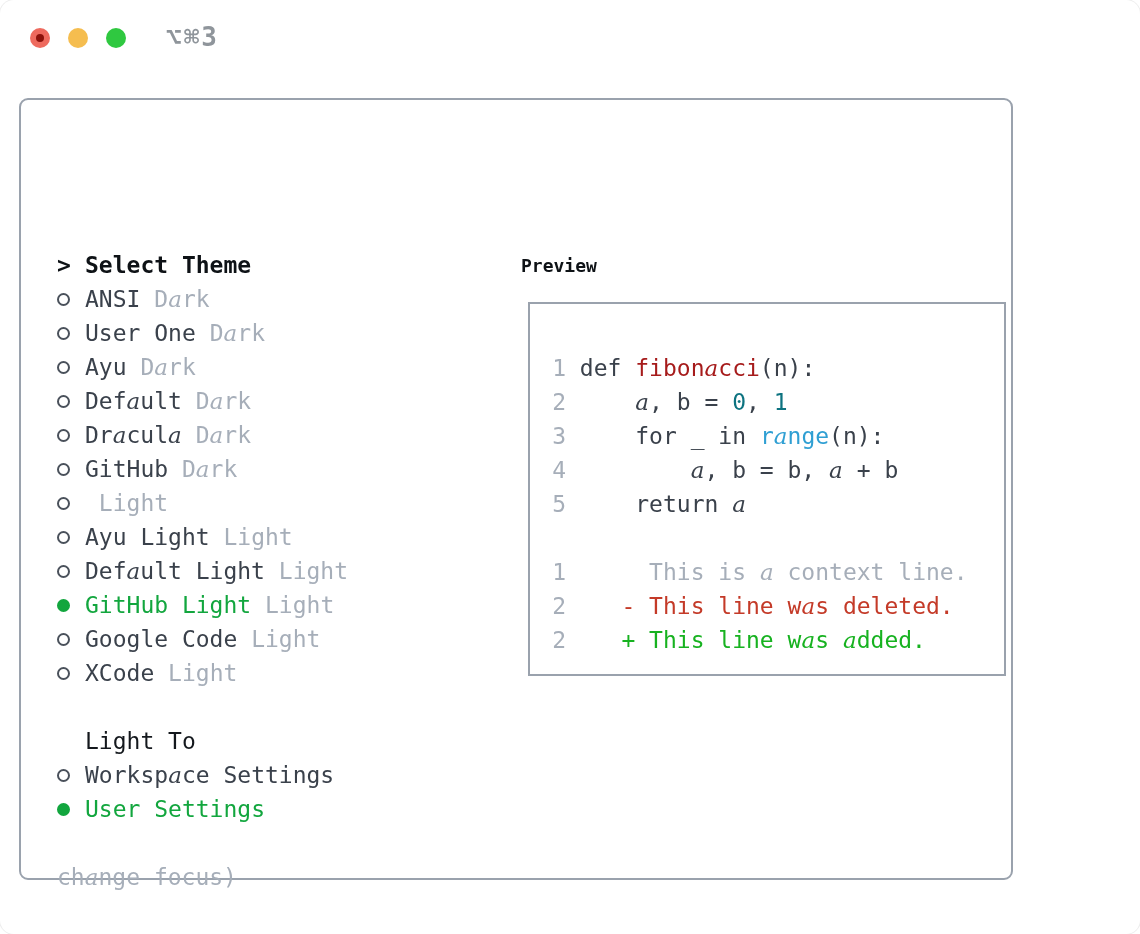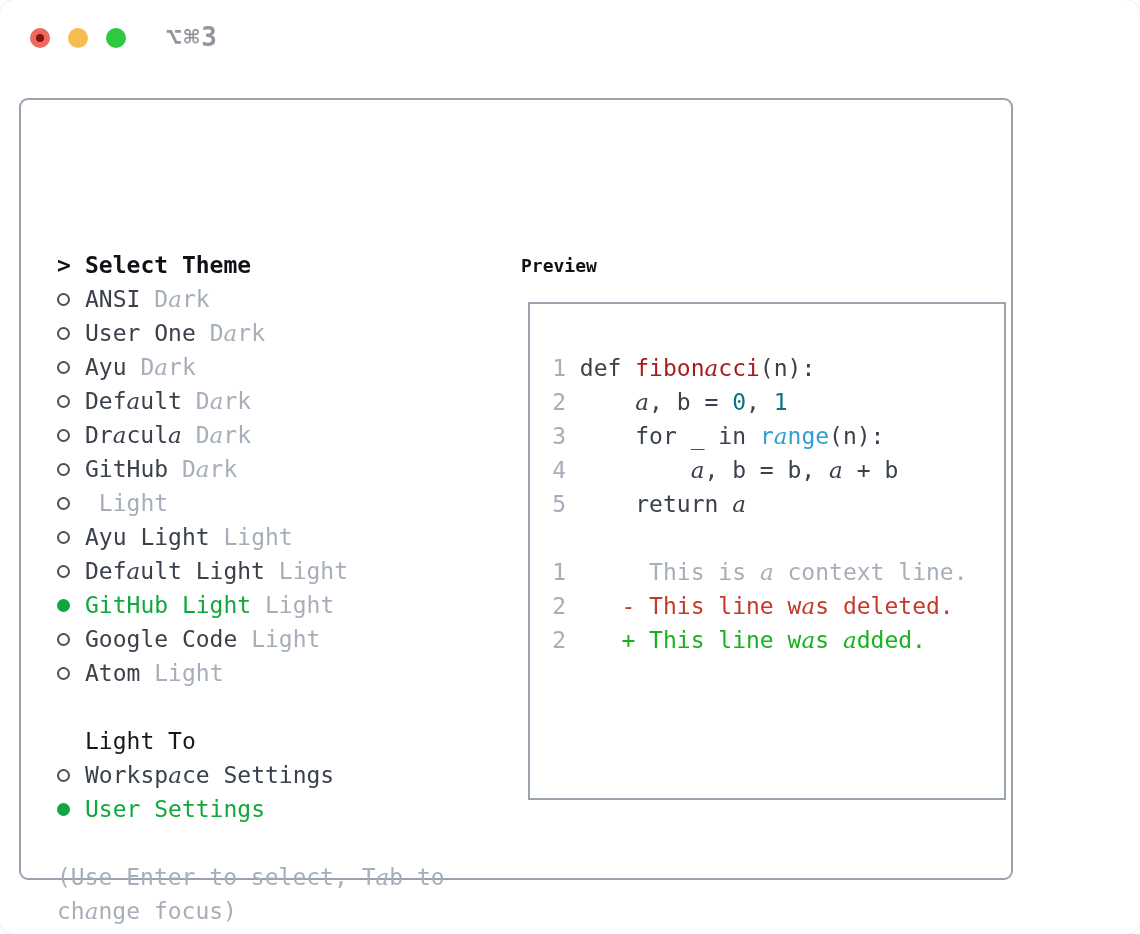--- a/index.html
+++ b/index.html
@@ -51,7 +51,7 @@
 
   
   .preview-title{position:absolute;left:500px;top:149px;font-size:18px;line-height:34px;font-weight:bold;color:var(--heading);}
-  .preview-box{position:absolute;left:507px;top:202px;width:478px;height:498px;border:2px solid var(--border-gray);background:#fff;
+  .preview-box{position:absolute;left:507px;top:202px;width:478px;height:374px;border:2px solid var(--border-gray);background:#fff;
                padding:47px 0 0 22px;font-size:23px;line-height:34px;white-space:pre;overflow:hidden;}
   .pline{height:34px;white-space:pre;}
   .lnum{display:inline-block;width:14px;text-align:right;color:var(--text-muted);}

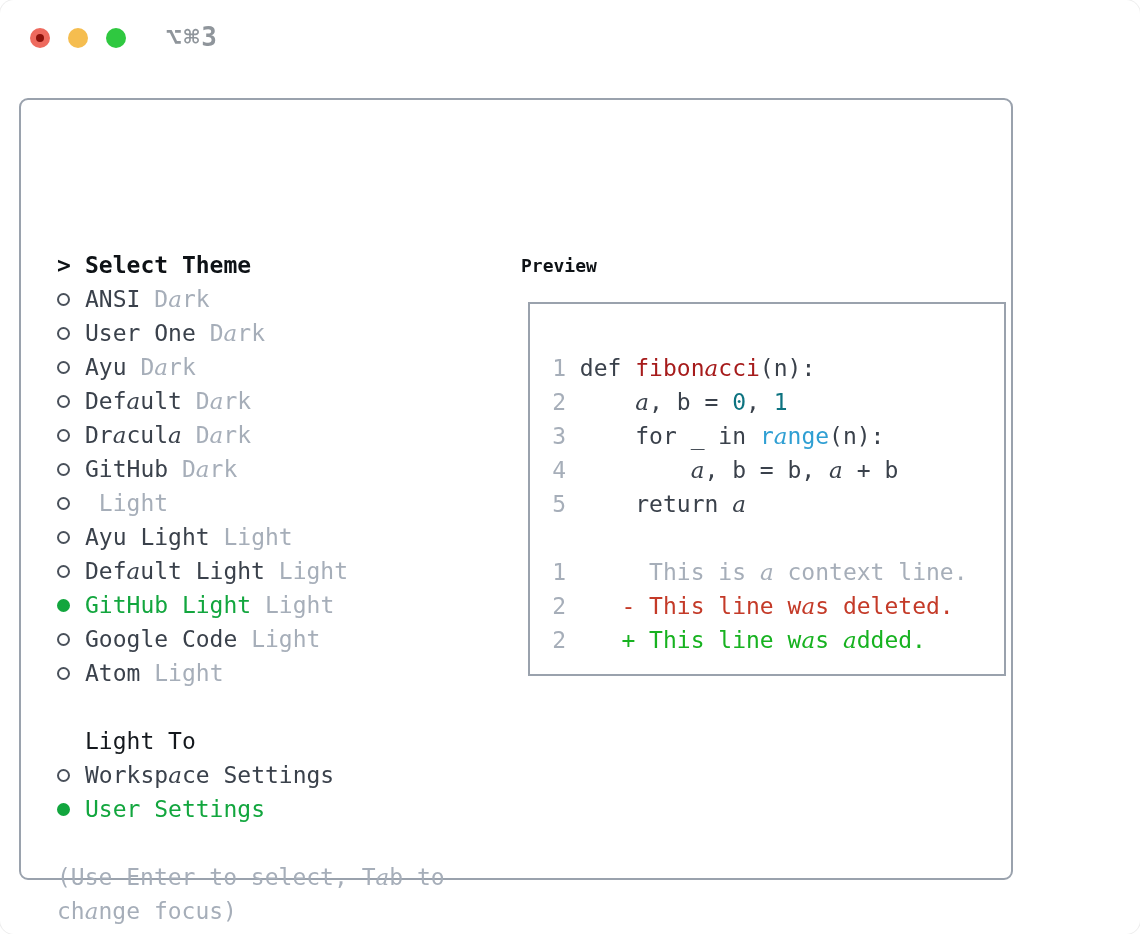--- a/index.html
+++ b/index.html
@@ -94,7 +94,7 @@
         <div class="row"><span class="cell-pre"><span class="ring"></span></span><span class="label">Def<i class="qa">a</i>ult Light</span><span class="variant"> Light</span></div>
         <div class="row"><span class="cell-pre"><span class="ring filled"></span></span><span class="label selected">GitHub Light</span><span class="variant"> Light</span></div>
         <div class="row"><span class="cell-pre"><span class="ring"></span></span><span class="label">Google Code</span><span class="variant"> Light</span></div>
-        <div class="row"><span class="cell-pre"><span class="ring"></span></span><span class="label">Atom</span><span class="variant"> Light</span></div>
+        <div class="row"><span class="cell-pre"><span class="ring"></span></span><span class="label">XCode</span><span class="variant"> Light</span></div>
         <div class="row"></div>
         <div class="row"><span class="cell-pre"></span><span class="subhdr">Light To</span></div>
         <div class="row"><span class="cell-pre"><span class="ring"></span></span><span class="label">Worksp<i class="qa">a</i>ce Settings</span></div>

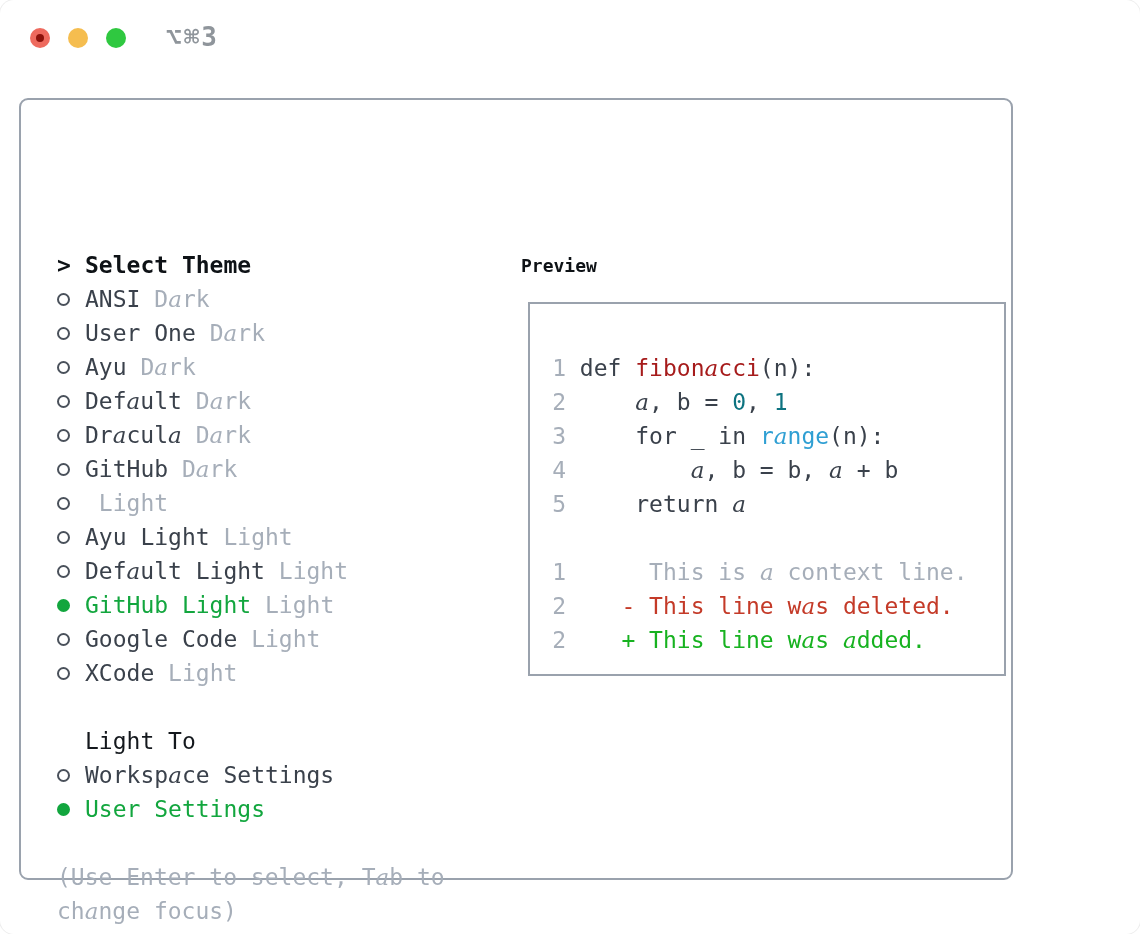--- a/index.html
+++ b/index.html
@@ -100,7 +100,6 @@
         <div class="row"><span class="cell-pre"><span class="ring"></span></span><span class="label">Worksp<i class="qa">a</i>ce Settings</span></div>
         <div class="row"><span class="cell-pre"><span class="ring filled"></span></span><span class="label selected">User Settings</span></div>
         <div class="row"></div>
-        <div class="row"><span class="hint">(Use Enter to select, T<i class="qa">a</i>b to</span></div>
         <div class="row"><span class="hint">ch<i class="qa">a</i>nge focus)</span></div>
       </div>
     <div class="preview-title">Preview</div>

